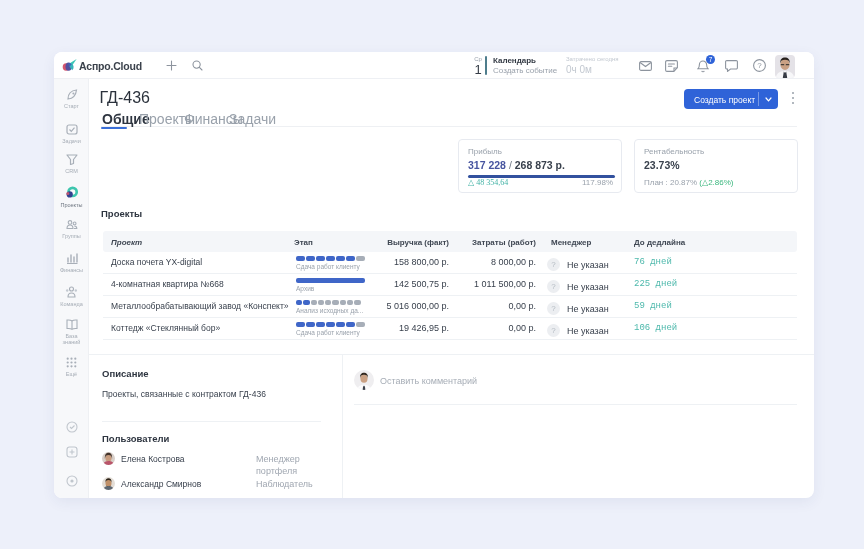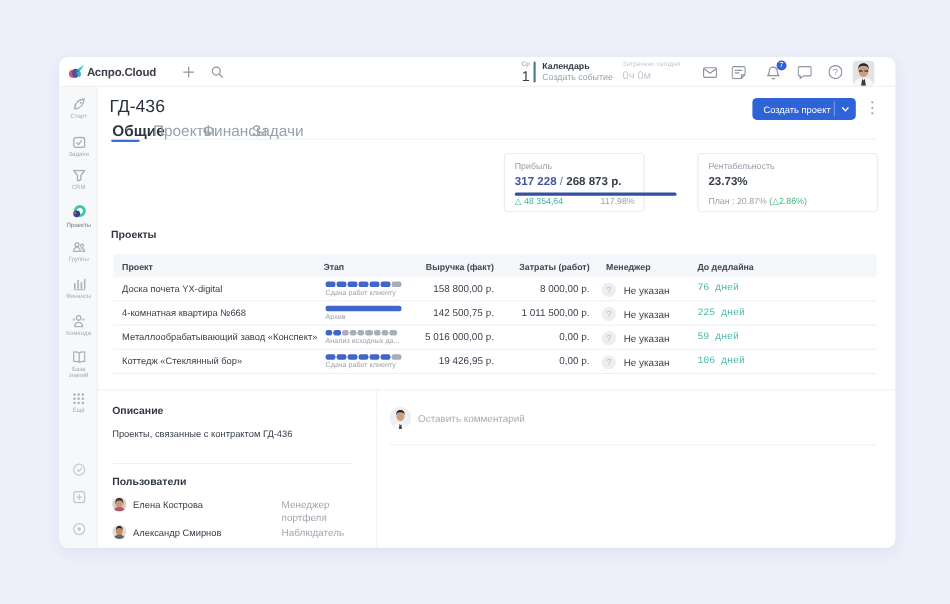--- a/index.html
+++ b/index.html
@@ -265,7 +265,7 @@
     <div class="tab-line"></div>
   </div>
 
-  <div class="stat" style="left:404px; width:128px;">
+  <div class="stat" style="left:404px; width:164px;">
     <div class="lbl">Прибыль</div>
     <div class="val"><span class="c1">317 228</span><span class="sl"> / </span>268 873 р.</div>
     <div class="bar" style="width:147px;"></div>

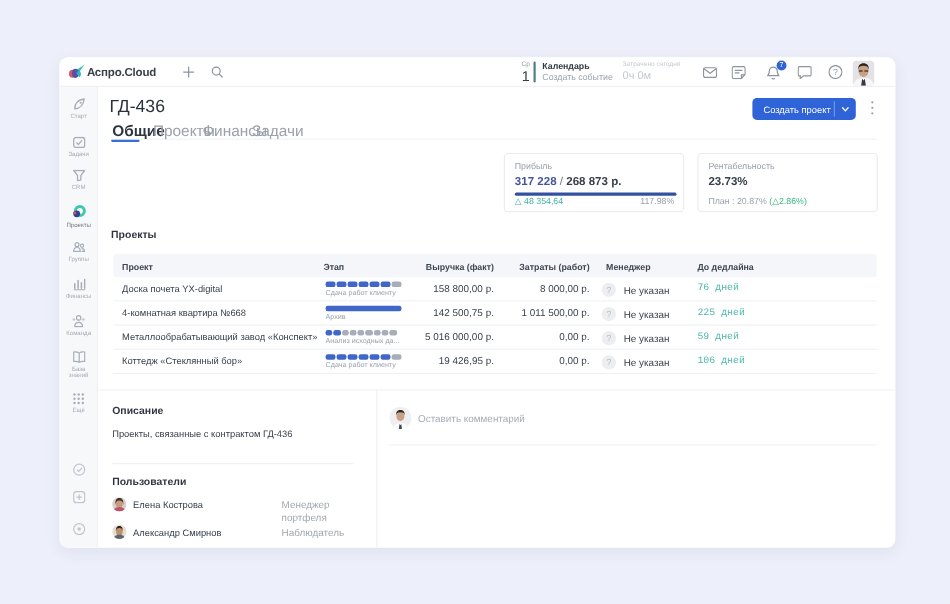--- a/index.html
+++ b/index.html
@@ -52,7 +52,7 @@
   .stat .bar { position:absolute; left:9px; top:35px; height:3px; border-radius:2px; background:#32519e; }
   .stat .foot { position:absolute; left:9px; right:8px; top:38px; font-size:8px; color:#9aa2ac; }
   .stat .foot .r { float:right; }
-  .teal { color:#43b3a6; } .green { color:#3bb77e; }
+  .teal { color:#43b3a6;font-family:Liberation Serif, serif; } .green { color:#3bb77e; }
 
   
   .sec-h { position:absolute; font-size:9.5px; font-weight:bold; color:#2e3540; }

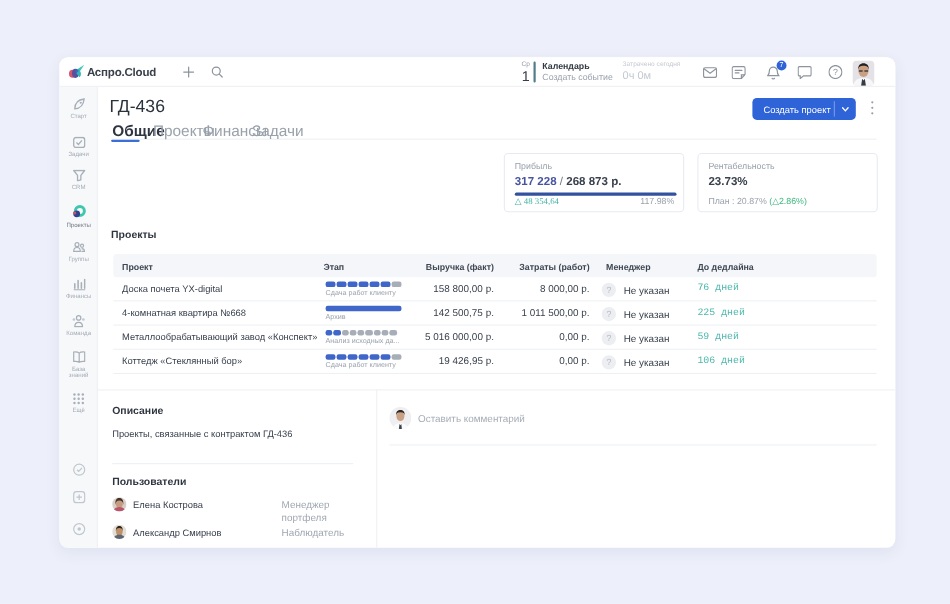--- a/index.html
+++ b/index.html
@@ -280,7 +280,7 @@
   <div class="sec-h" style="left:47px; top:156px;">Проекты</div>
   <div class="table">
     <div class="thead">
-      <span class="th" style="left:8px;">Проект</span>
+      <span class="th" style="left:8px;font-style:italic;">Проект</span>
       <span class="th" style="left:191px;">Этап</span>
       <span class="th" style="left:264px; width:82px; text-align:right;">Выручка (факт)</span>
       <span class="th" style="left:351px; width:82px; text-align:right;">Затраты (работ)</span>

